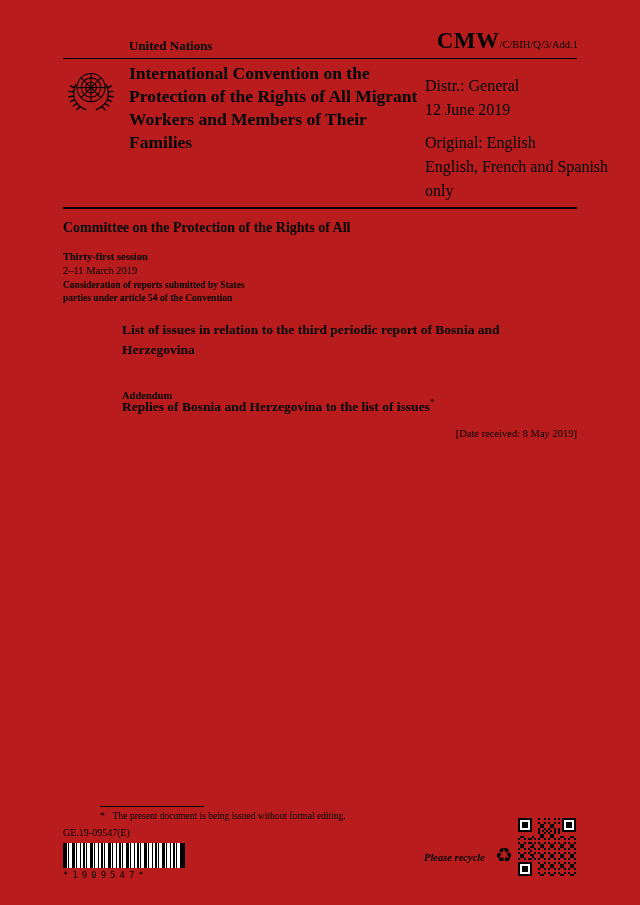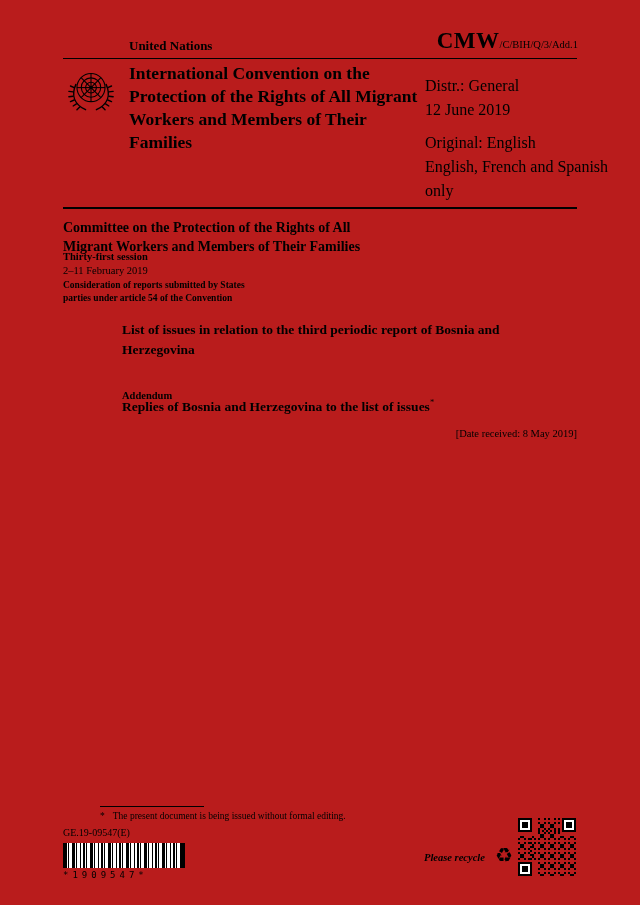--- a/index.html
+++ b/index.html
@@ -112,7 +112,6 @@
 
   <div class="abs committee">
     <div>Committee on the Protection of the Rights of All</div>
-    <div>Migrant Workers and Members of Their Families</div>
   </div>
   <div class="abs session">Thirty-first session</div>
   <div class="abs session-dates">2–11 February 2019</div>

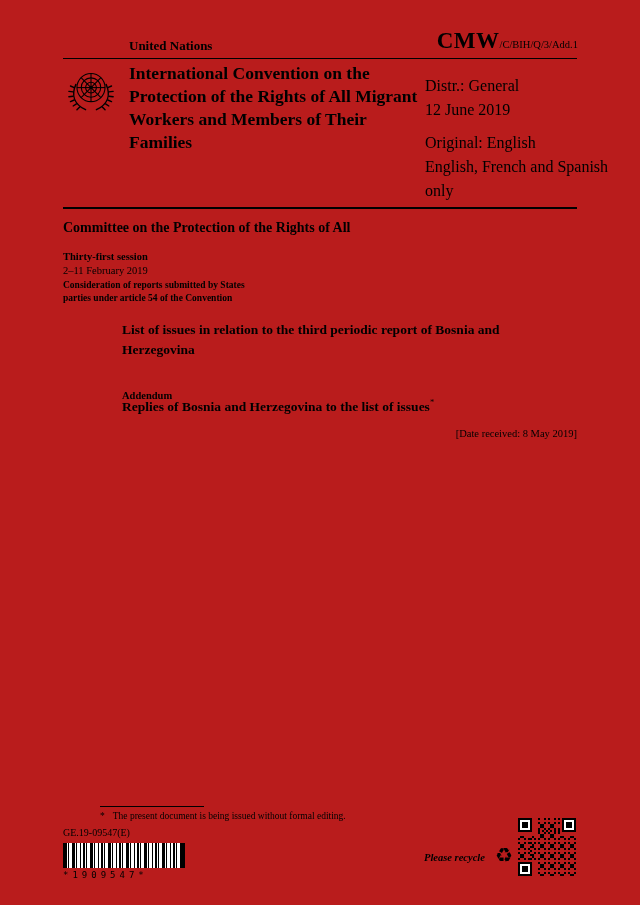--- a/index.html
+++ b/index.html
@@ -114,7 +114,7 @@
     <div>Committee on the Protection of the Rights of All</div>
   </div>
   <div class="abs session">Thirty-first session</div>
-  <div class="abs session-dates">2–11 February 2019</div>
+  <div class="abs session-dates">2–11 March 2019</div>
   <div class="abs consideration">
     <div>Consideration of reports submitted by States</div>
     <div>parties under article 54 of the Convention</div>

